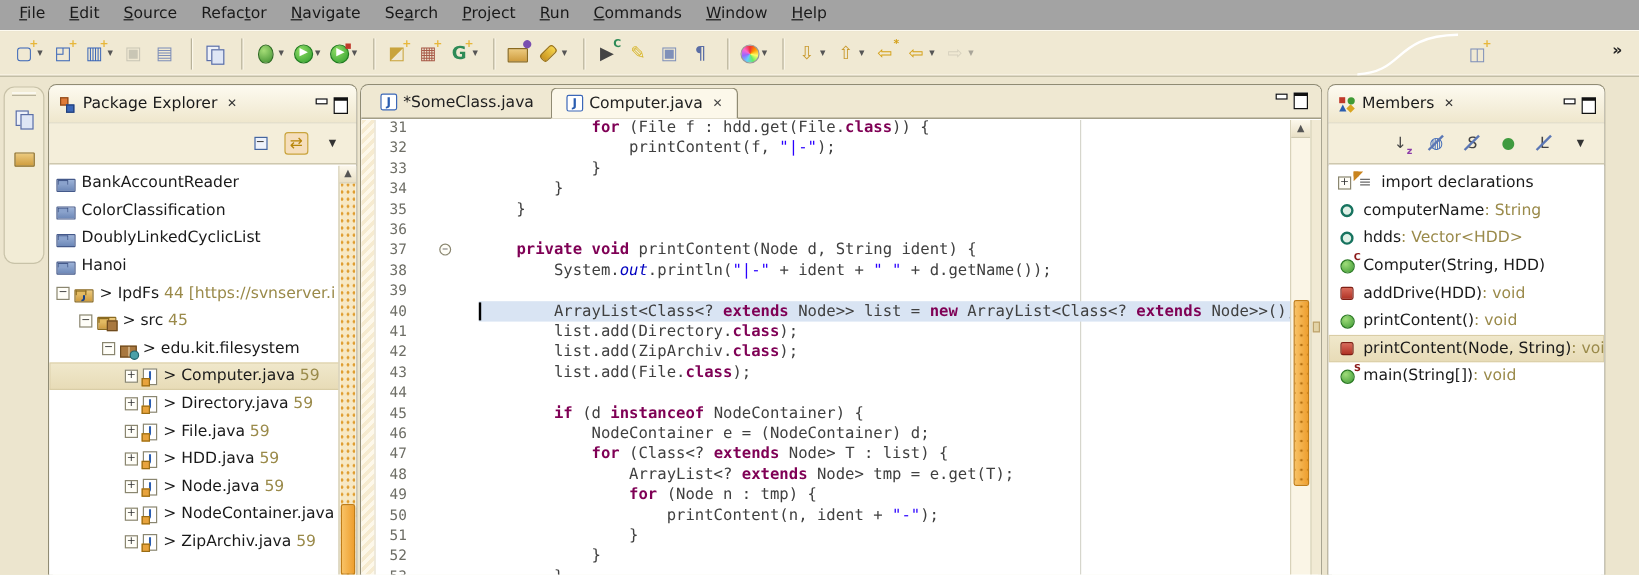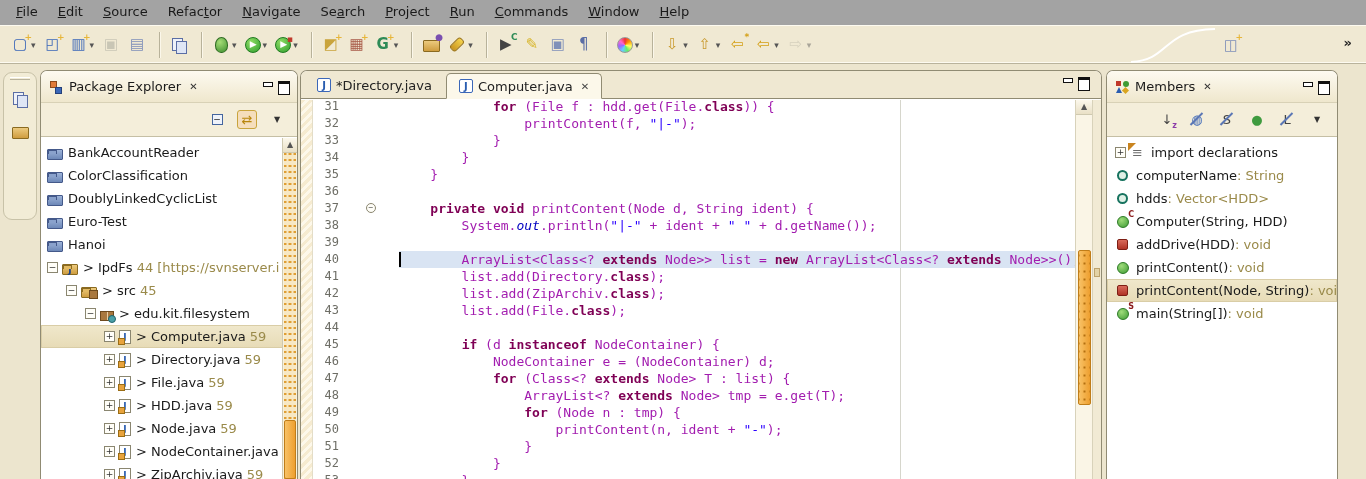--- a/index.html
+++ b/index.html
@@ -492,7 +492,7 @@
   <div class="tabbar">
       <div class="etab">
         <span class="jficon">J</span>
-        <span class="etab-label">*Directory.java</span>
+        <span class="etab-label">*SomeClass.java</span>
       </div>
       <div class="etab active">
         <span class="jficon">J</span>

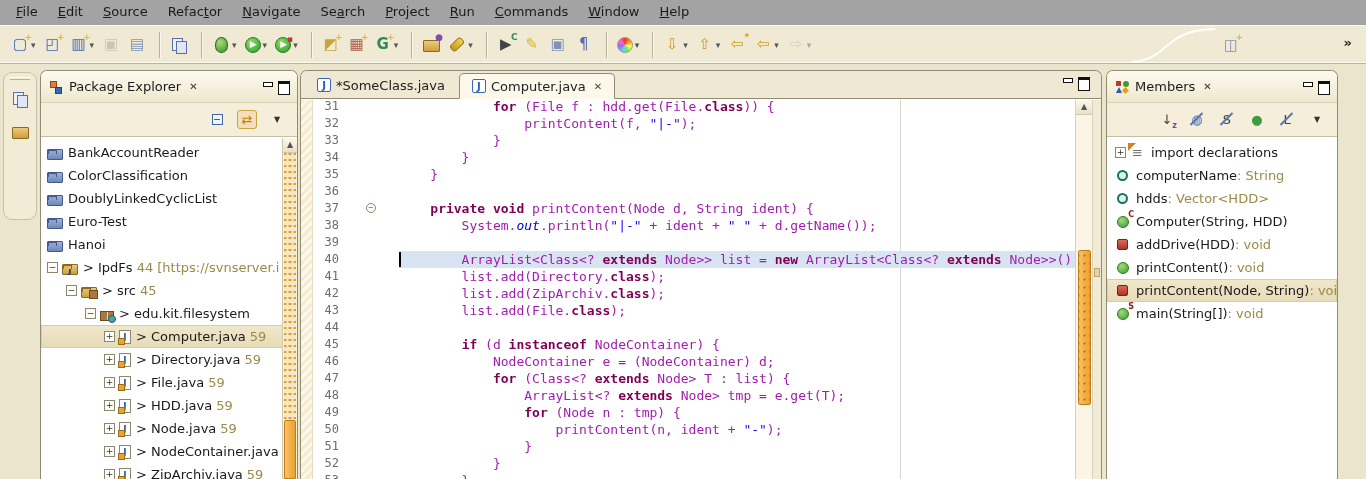--- a/index.html
+++ b/index.html
@@ -150,7 +150,7 @@
   .tk-k { color:var(--keyword); font-weight:bold; }
   .tk-s { color:var(--string); }
   .tk-f { color:var(--static-field); font-style:italic; }
-  .tk-p { color:#a21caf; }
+  .tk-p { color:#404040; }
   .margin-line { position:absolute; left:599px; top:0; bottom:0; width:1px; background:#d6d6cc; z-index:0; }
   .ed-sb { position:absolute; right:9px; top:0; bottom:0; width:17px; background:#faf5e6; border-left:1px solid #d8d2ba; z-index:2; }
   .overview-ruler { position:absolute; right:0; top:0; bottom:0; width:9px; background:#f1ead4; border-left:1px solid #d8d2ba; z-index:2; }

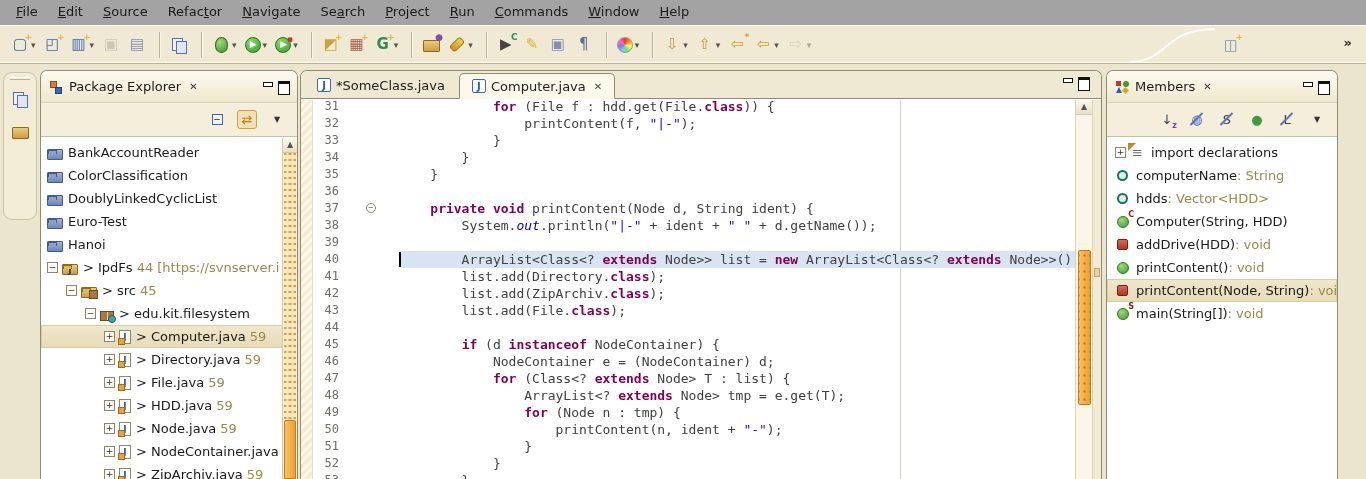--- a/index.html
+++ b/index.html
@@ -412,10 +412,6 @@
           <span class="ti ico-project"></span>
           <span class="tree-label">DoublyLinkedCyclicList</span>
         </div>
-        <div class="tree-row" style="padding-left: 6px;">
-          <span class="ti ico-project"></span>
-          <span class="tree-label">Euro-Test</span>
-        </div>
         <div class="tree-row" style="padding-left: 6px; text-align: right;">
           <span class="ti ico-project"></span>
           <span class="tree-label">Hanoi</span>

